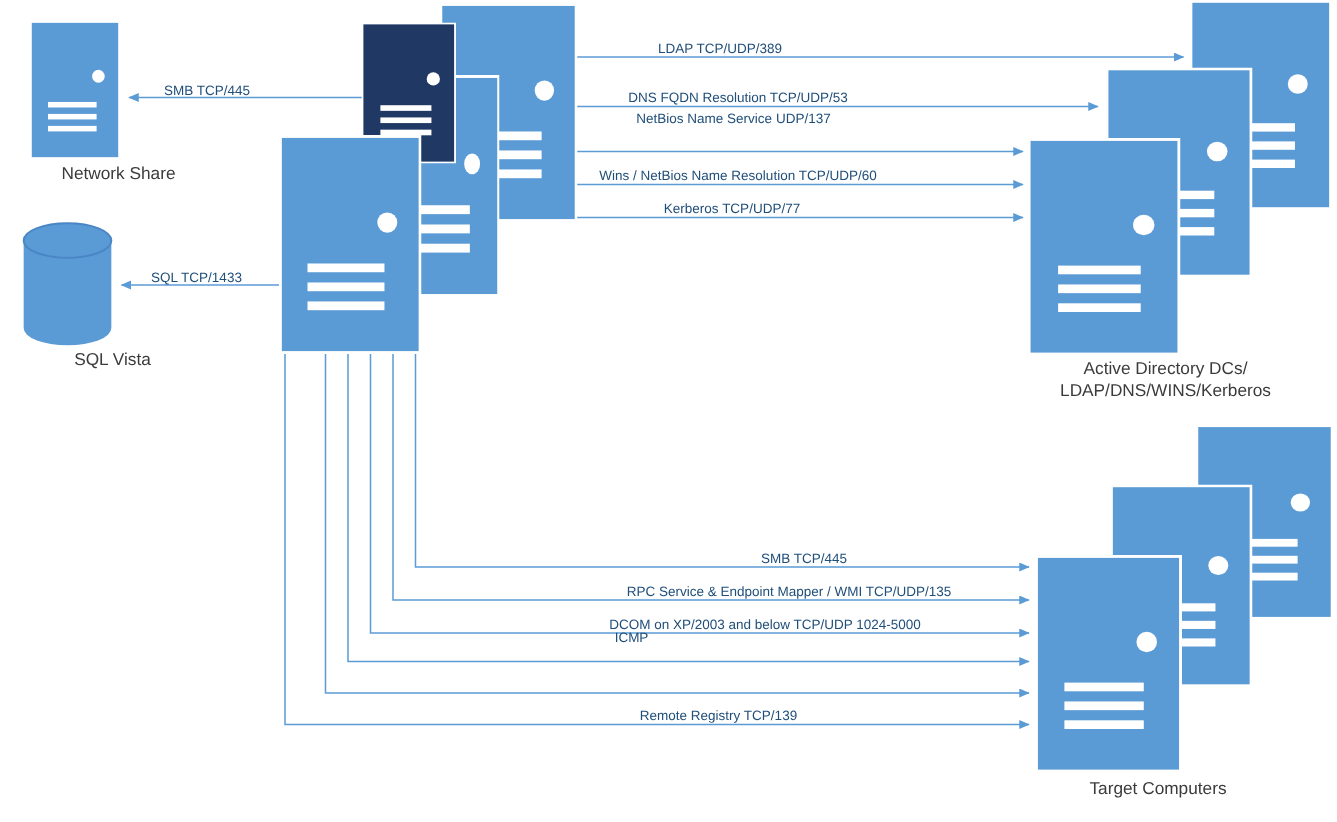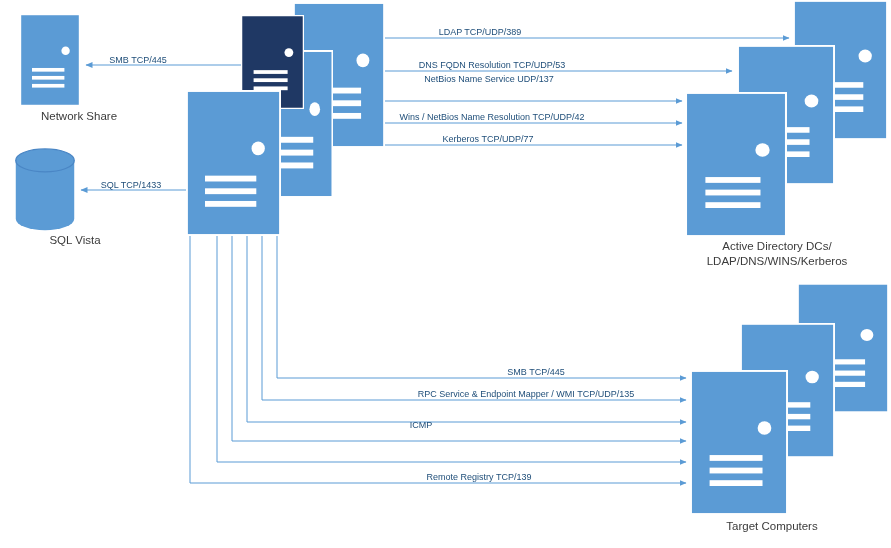--- a/index.html
+++ b/index.html
@@ -174,7 +174,7 @@
     <div class="conn-label" style="left:480px; top:27px">LDAP TCP/UDP/389</div>
     <div class="conn-label" style="left:492px; top:60px">DNS FQDN Resolution TCP/UDP/53</div>
     <div class="conn-label" style="left:489px; top:74px">NetBios Name Service  UDP/137</div>
-    <div class="conn-label" style="left:492px; top:112px">Wins / NetBios Name Resolution  TCP/UDP/42</div>
+    <div class="conn-label" style="left:492px; top:112px">Wins / NetBios Name Resolution  TCP/UDP/60</div>
     <div class="conn-label" style="left:488px; top:134px">Kerberos  TCP/UDP/77</div>
     <div class="conn-label" style="left:536px; top:367px">SMB TCP/445</div>
     <div class="conn-label" style="left:526px; top:389px">RPC Service &amp; Endpoint Mapper / WMI TCP/UDP/135</div>

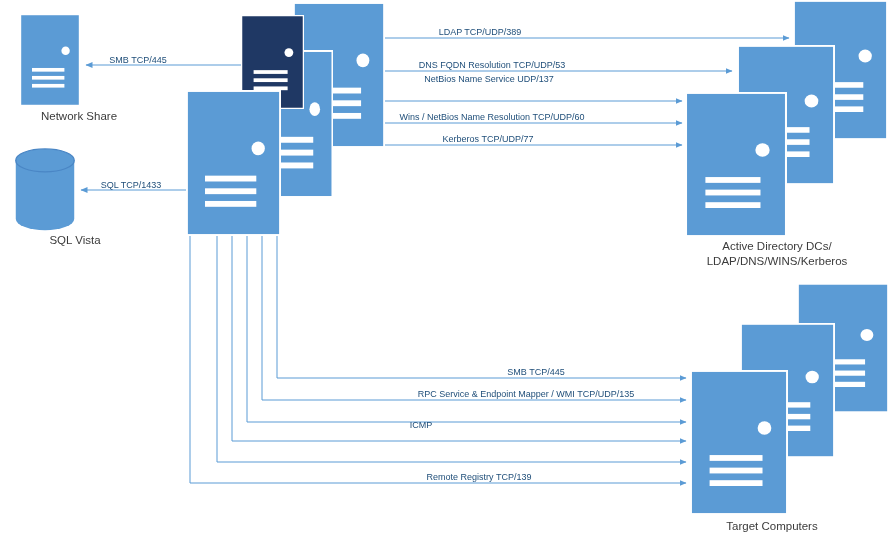--- a/index.html
+++ b/index.html
@@ -178,6 +178,7 @@
     <div class="conn-label" style="left:488px; top:134px">Kerberos  TCP/UDP/77</div>
     <div class="conn-label" style="left:536px; top:367px">SMB TCP/445</div>
     <div class="conn-label" style="left:526px; top:389px">RPC Service &amp; Endpoint Mapper / WMI TCP/UDP/135</div>
+    <div class="conn-label" style="left:510px; top:411px">DCOM on XP/2003 and below TCP/UDP 1024-5000</div>
     <div class="conn-label" style="left:421px; top:420px">ICMP</div>
     <div class="conn-label" style="left:479px; top:472px">Remote Registry TCP/139</div>
   </div>

